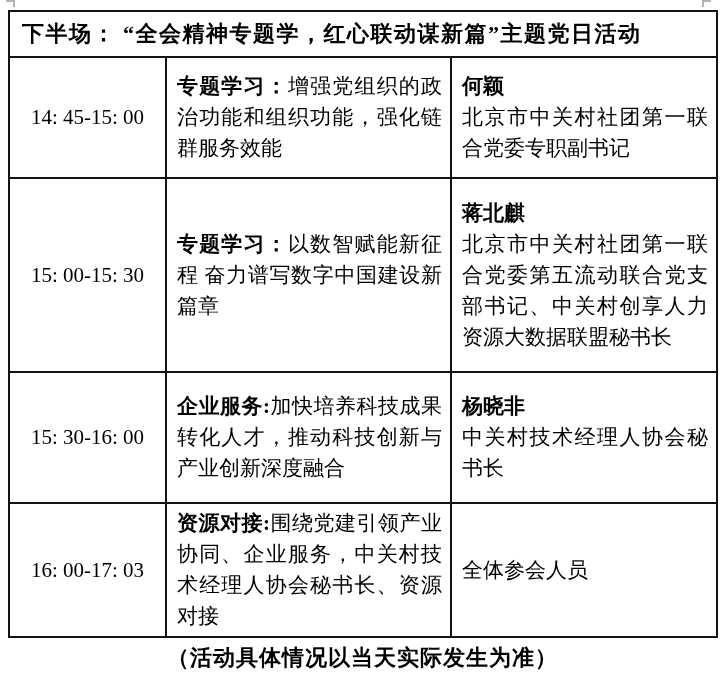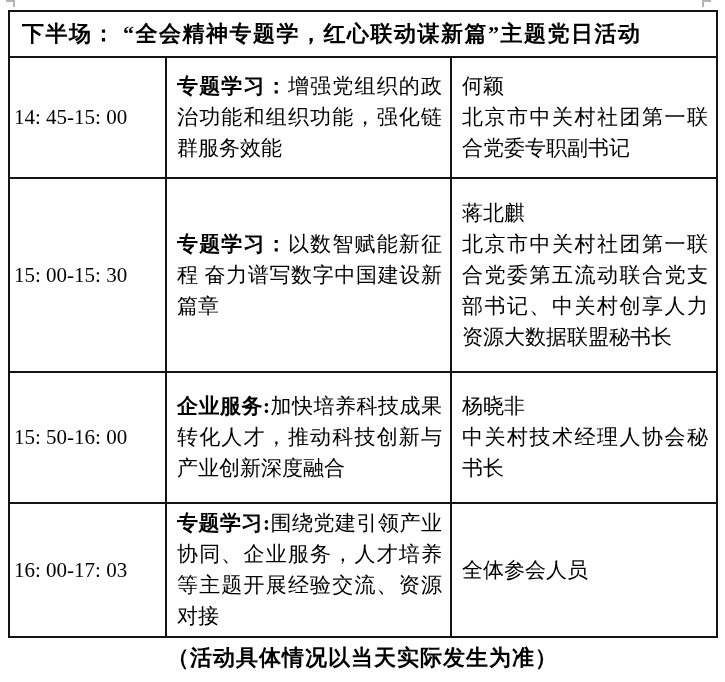--- a/index.html
+++ b/index.html
@@ -59,7 +59,7 @@
     margin-left: 42px;
   }
   .bold { font-weight: 700; }
-  .speaker-name { font-weight: 400; }
+  .speaker-name { font-weight: 700; }
   .speaker-name:empty { display: none; }
 
   .footer-note {

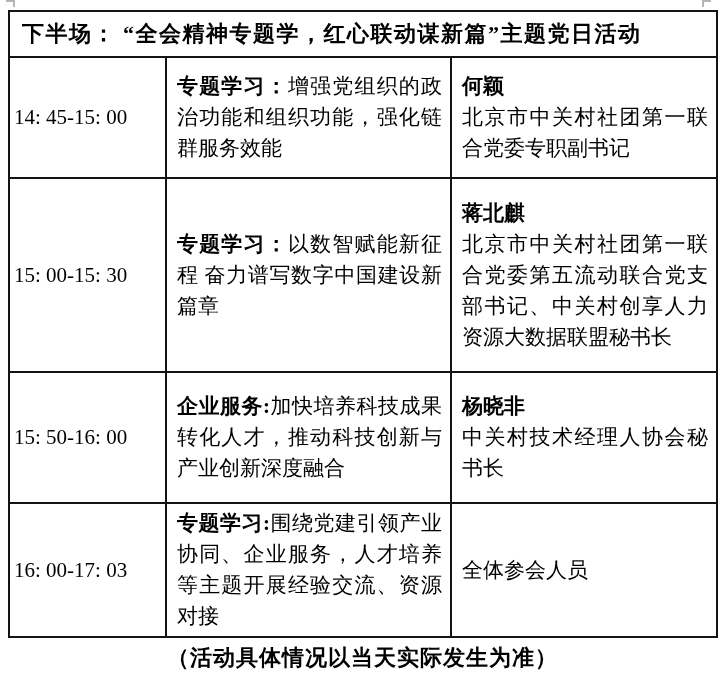--- a/index.html
+++ b/index.html
@@ -48,7 +48,7 @@
   tr.r3 { height: 128px; }
 
   td.time-cell {
-    text-align: left;
+    text-align: center;
     padding-left: 4px; padding-right: 4px;
     font-size: 21px;
     white-space: nowrap;

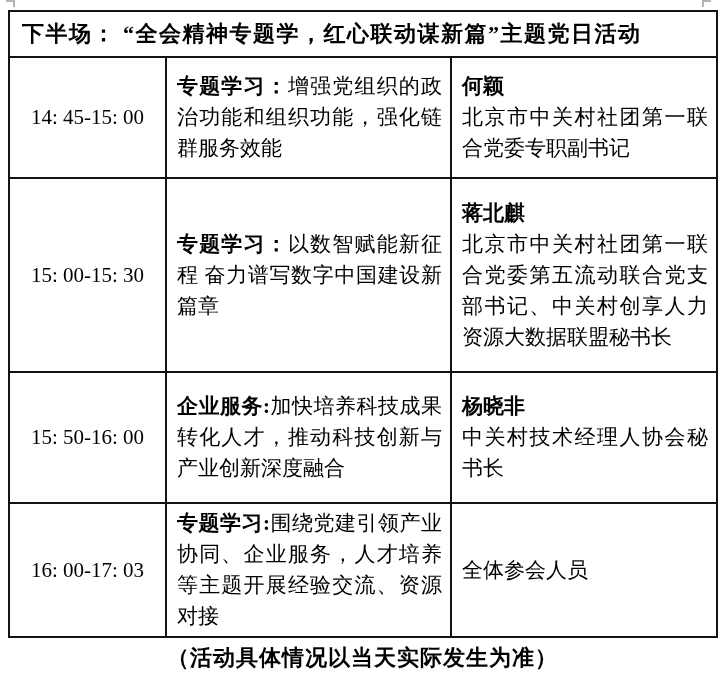--- a/index.html
+++ b/index.html
@@ -109,7 +109,7 @@
       </tr>
 
       <tr class="r2">
-        <td class="time-cell">15: 50-16: 00</td>
+        <td class="time-cell">15: 30-16: 00</td>
         <td class="topic-cell"><span class="bold">企业服务:</span><span>加快培养科技成果转化人才，推动科技创新与产业创新深度融合</span></td>
         <td class="speaker-cell">
           <div class="speaker-name">杨晓非</div>

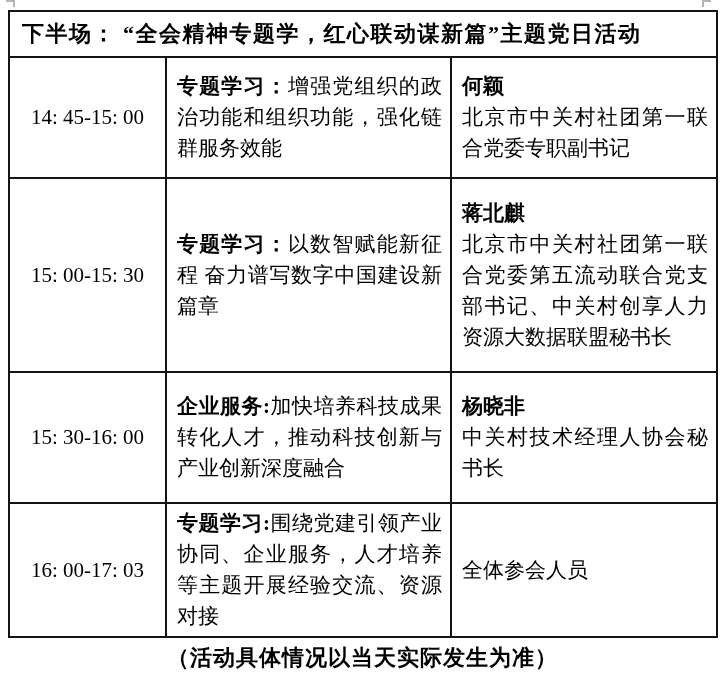--- a/index.html
+++ b/index.html
@@ -119,7 +119,7 @@
 
       <tr class="r3">
         <td class="time-cell">16: 00-17: 03</td>
-        <td class="topic-cell"><span class="bold">专题学习:</span><span>围绕党建引领产业协同、企业服务，人才培养等主题开展经验交流、资源对接</span></td>
+        <td class="topic-cell"><span class="bold">资源对接:</span><span>围绕党建引领产业协同、企业服务，人才培养等主题开展经验交流、资源对接</span></td>
         <td class="speaker-cell">
 
           <div class="speaker-title">全体参会人员</div>

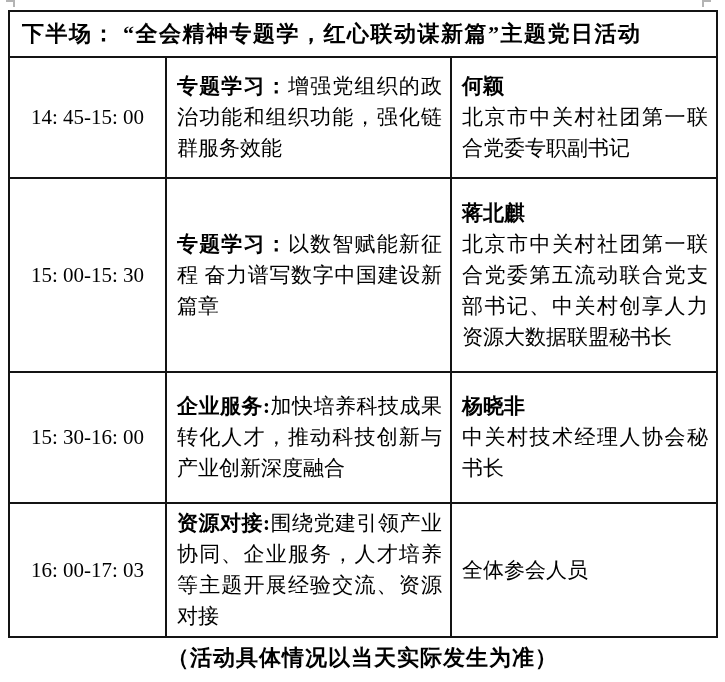--- a/index.html
+++ b/index.html
@@ -119,7 +119,7 @@
 
       <tr class="r3">
         <td class="time-cell">16: 00-17: 03</td>
-        <td class="topic-cell"><span class="bold">资源对接:</span><span>围绕党建引领产业协同、企业服务，人才培养等主题开展经验交流、资源对接</span></td>
+        <td class="topic-cell"><span class="bold">资源对接:</span><span>围绕党建引领产业协同、企业服务，中关村技术经理人协会秘书长、资源对接</span></td>
         <td class="speaker-cell">
 
           <div class="speaker-title">全体参会人员</div>

